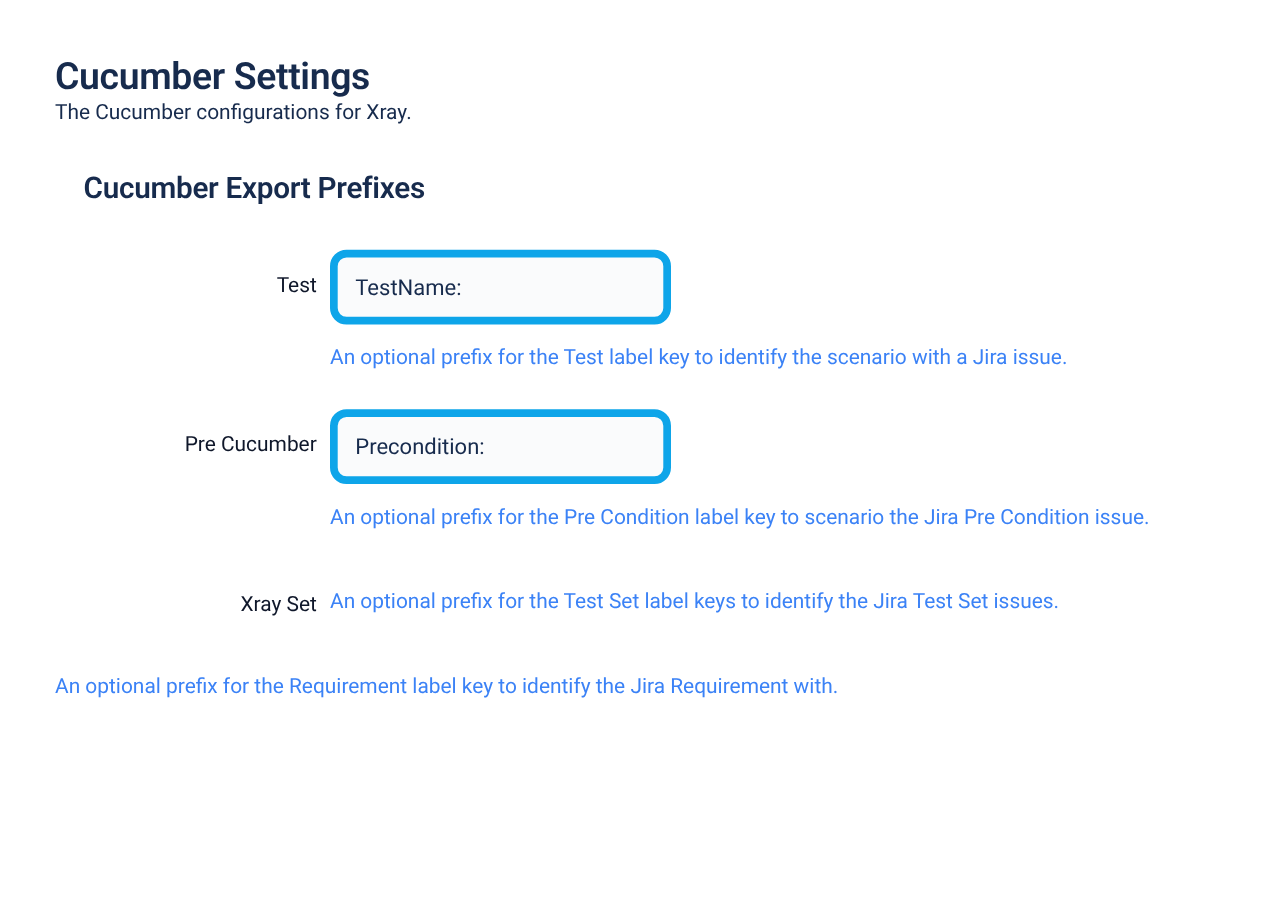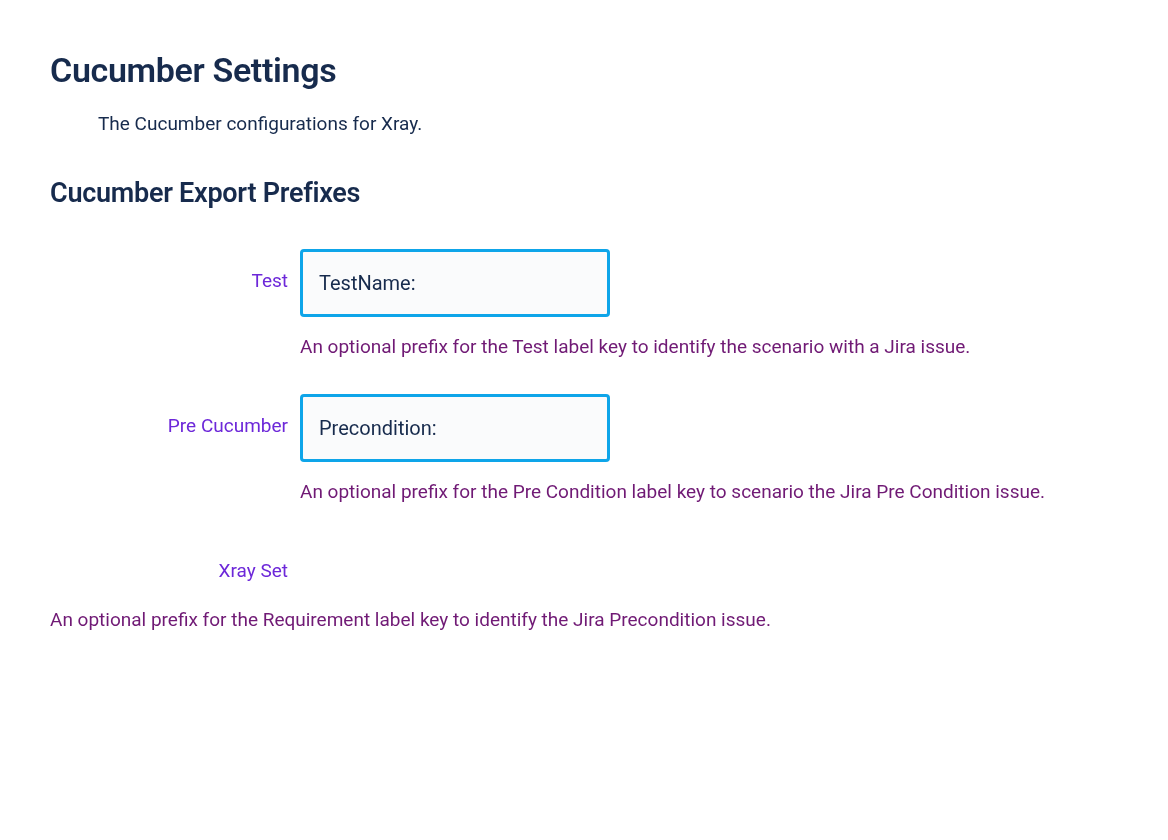--- a/index.html
+++ b/index.html
@@ -18,7 +18,6 @@
       font-size: 34px;
       font-weight: 600;
       color: #172B4D;
-      margin-bottom: 22px;
       letter-spacing: -0.01em;
     }
     .description {

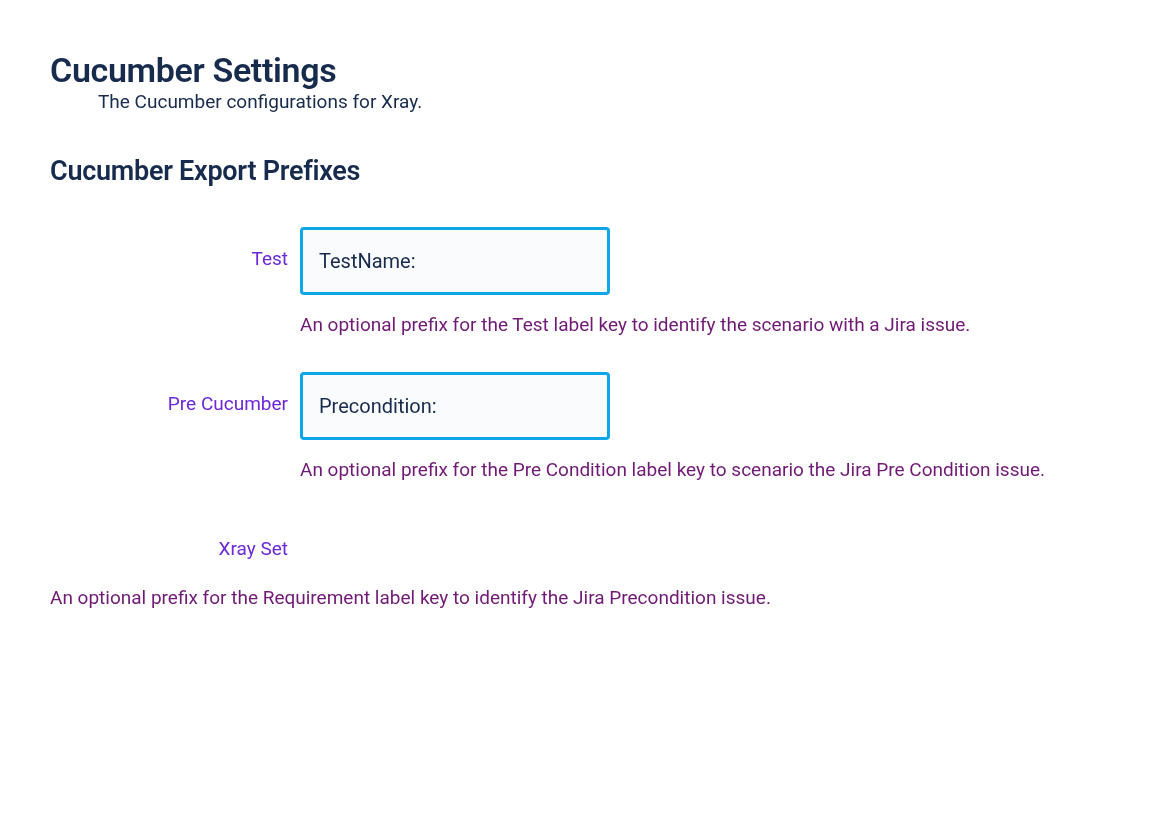--- a/index.html
+++ b/index.html
@@ -25,7 +25,6 @@
       color: #172B4D;
       margin-bottom: 42px;
       font-weight: 400;
-      margin-left: 48px;
     }
     h2 {
       font-size: 27px;

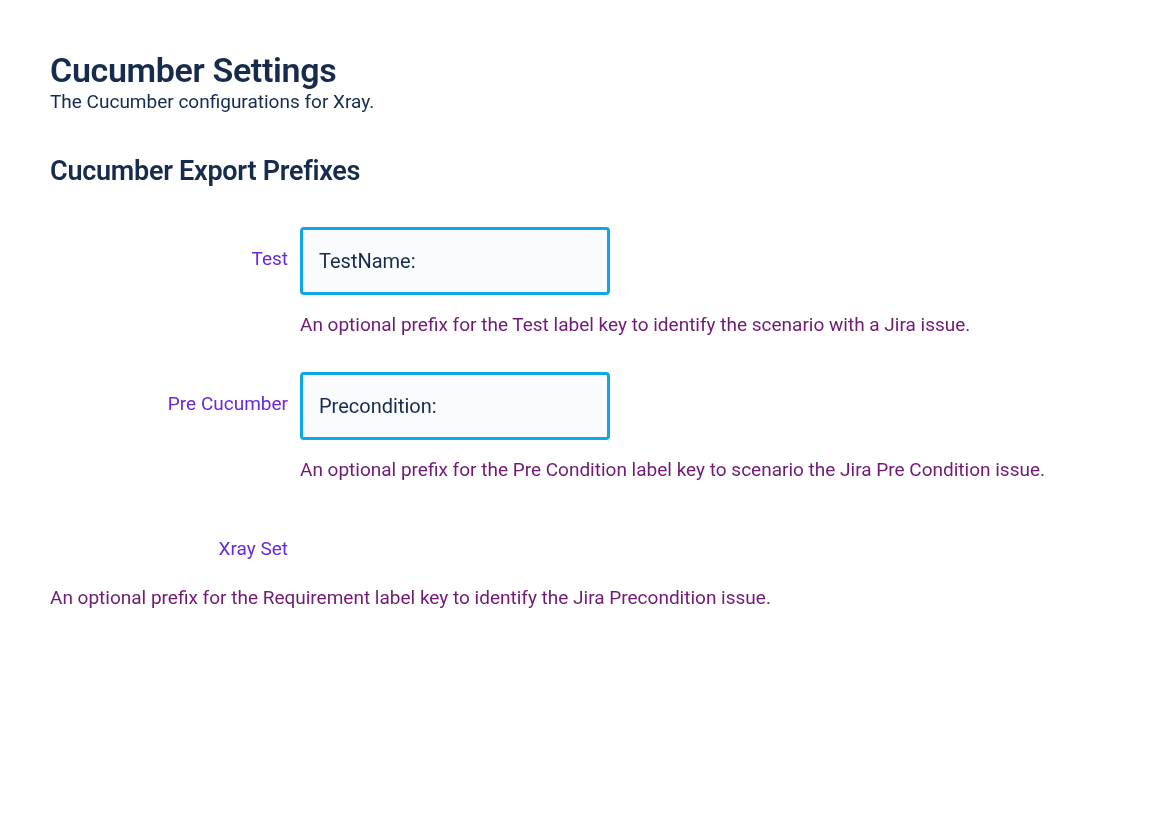--- a/index.html
+++ b/index.html
@@ -32,6 +32,7 @@
       color: #172B4D;
       margin-bottom: 40px;
       letter-spacing: -0.01em;
+      margin-left: 26px;
     }
     .form-row {
       display: flex;

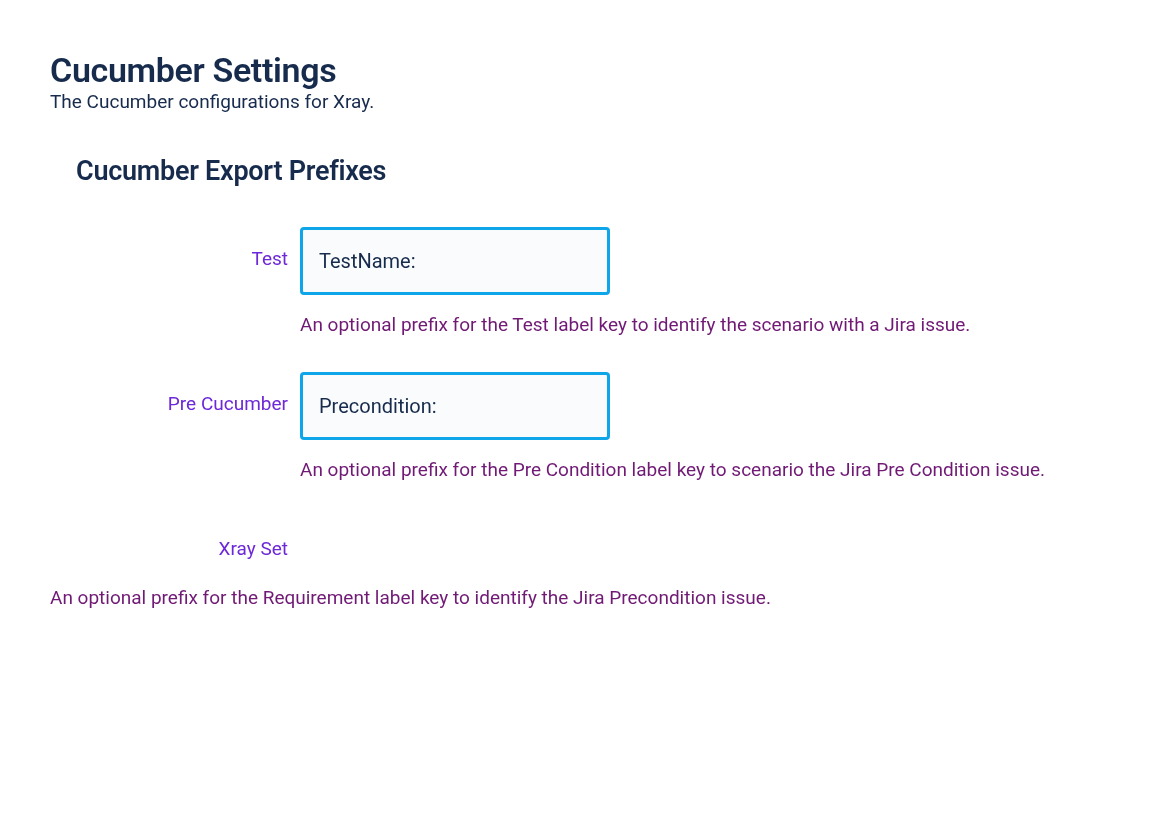--- a/index.html
+++ b/index.html
@@ -44,7 +44,7 @@
       text-align: right;
       padding-right: 12px;
       font-size: 19px;
-      color: #6d28d9;
+      color: #0f172a;
       padding-top: 20px;
       flex-shrink: 0;
     }

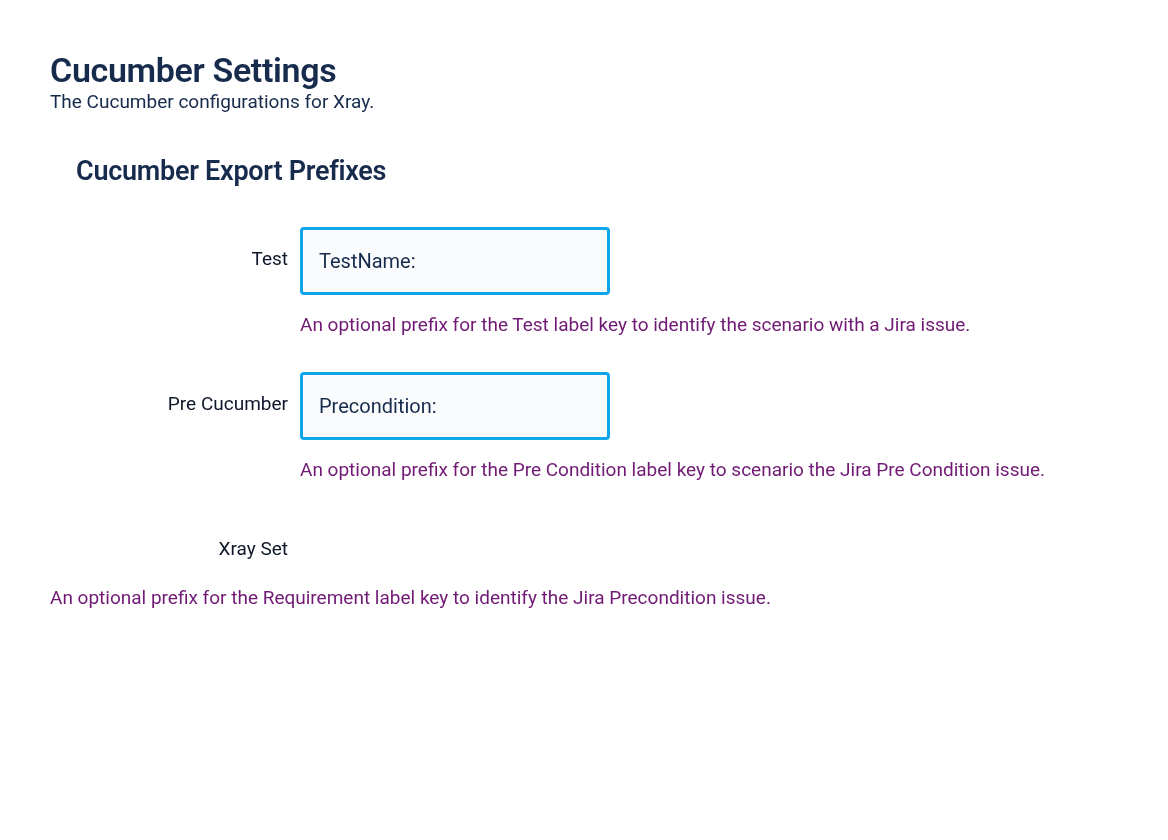--- a/index.html
+++ b/index.html
@@ -55,8 +55,8 @@
       width: 310px;
       height: 68px;
       padding: 0 16px;
-      border: 3px solid #0ea5e9;
-      border-radius: 4px;
+      border: 7px solid #0ea5e9;
+      border-radius: 15px;
       background: #FAFBFC;
       font-size: 20px;
       color: #172B4D;

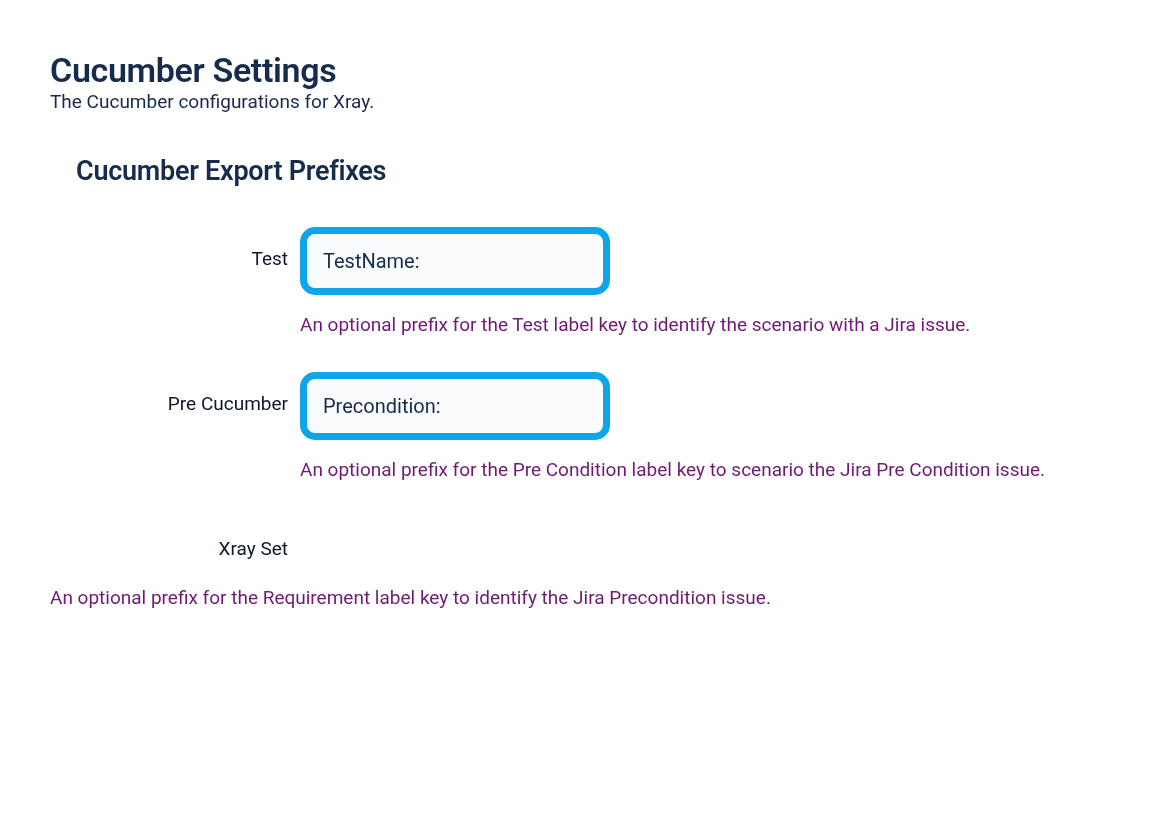--- a/index.html
+++ b/index.html
@@ -64,7 +64,7 @@
     }
     .form-help {
       font-size: 19px;
-      color: #701a75;
+      color: #3b82f6;
       margin-top: 18px;
       margin-bottom: 28px;
     }

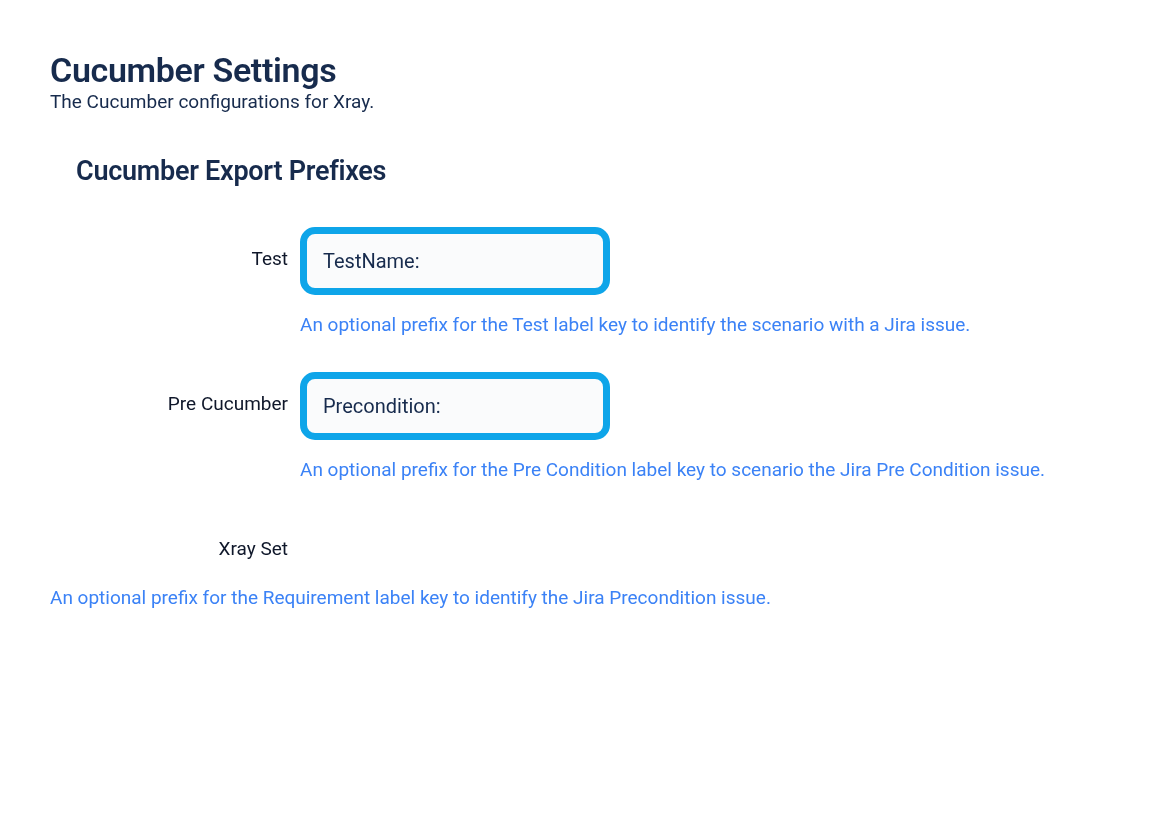--- a/index.html
+++ b/index.html
@@ -96,6 +96,7 @@
 <div class="form-row">
   <div class="form-label">Xray Set</div>
   <div class="form-field">
+    <div class="form-help">An optional prefix for the Test Set label keys to identify the Jira Test Set issues.</div>
   </div>
 </div>
 

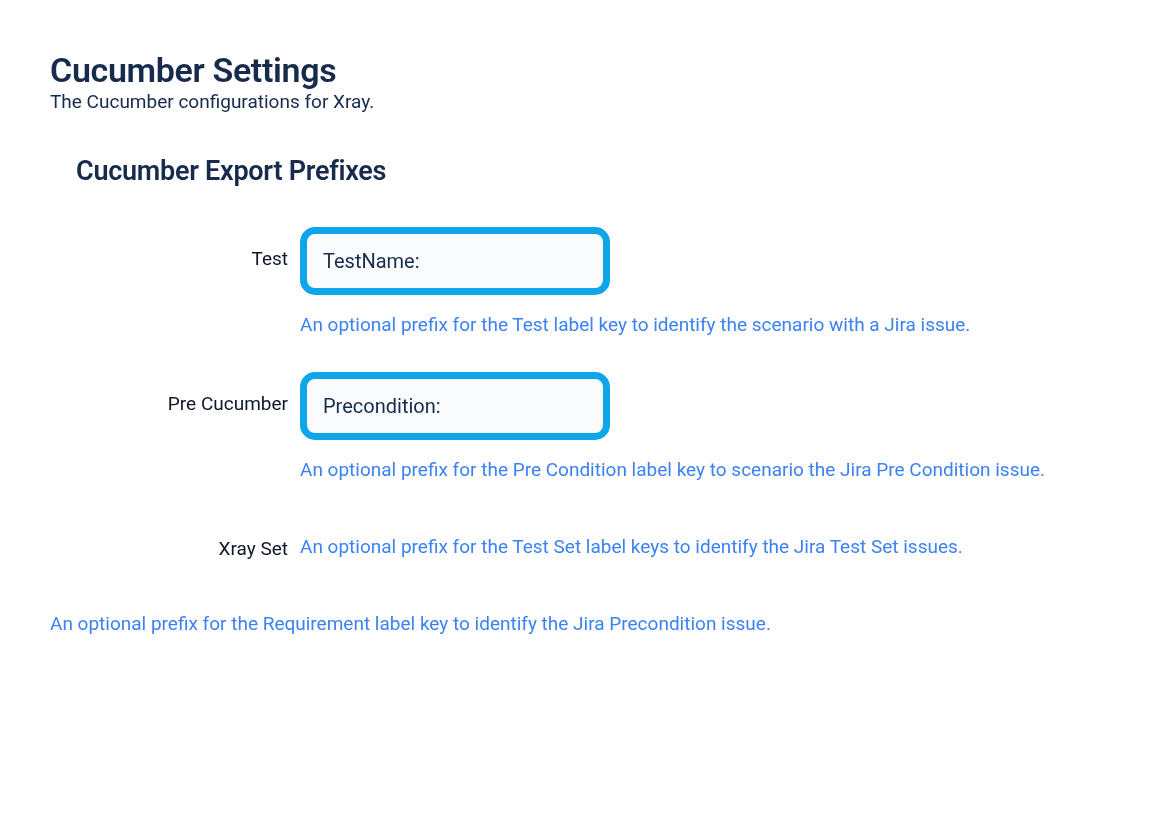--- a/index.html
+++ b/index.html
@@ -102,7 +102,7 @@
 
 <div class="form-row">
   <div class="form-field">
-    <div class="form-help">An optional prefix for the Requirement label key to identify the Jira Precondition issue.</div>
+    <div class="form-help">An optional prefix for the Requirement label key to identify the Jira Requirement with.</div>
   </div>
 </div>
 

